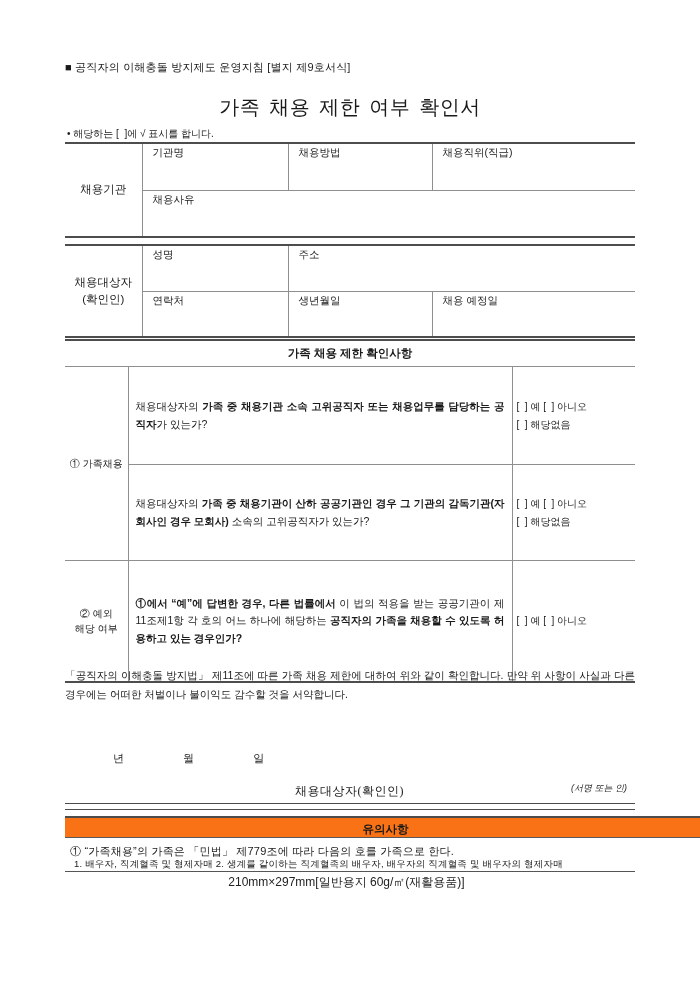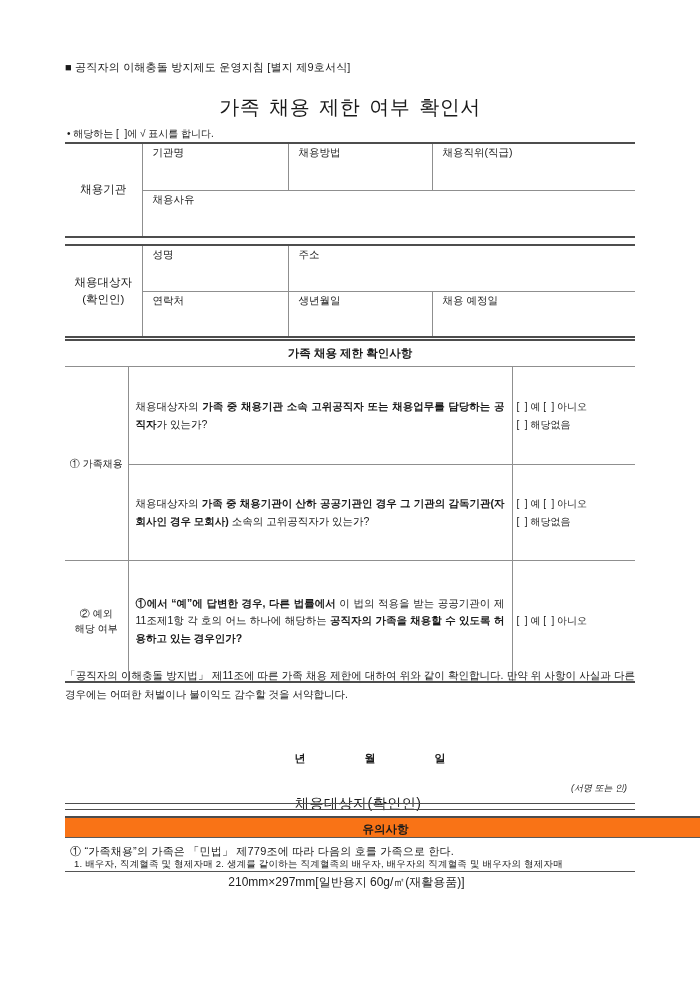--- a/index.html
+++ b/index.html
@@ -46,7 +46,7 @@
     font-size:10.5px; line-height:1.85; text-align:justify;
   }
 
-  .date-line { left:65px; top:751px; width:570px; text-align:center; font-size:11px; padding-right:0; box-sizing:border-box;font-weight:bold; }
+  .date-line { left:65px; top:751px; width:570px; text-align:left; font-size:11px; padding-right:0; box-sizing:border-box; }
   .date-line span { display:inline-block; margin-left:48px; margin-right:8px; }
   .sig-line { left:65px; top:779px; width:570px; height:16px; }
   .signer { position:absolute; left:230px; top:16px; font-size:14px; letter-spacing:0.5px; }

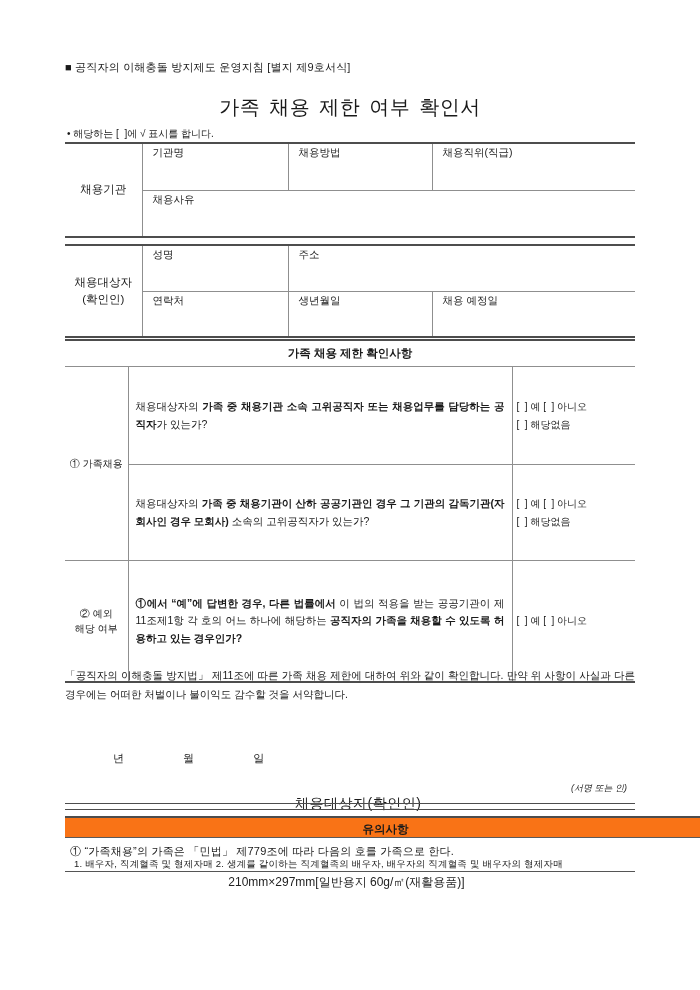--- a/index.html
+++ b/index.html
@@ -49,7 +49,7 @@
   .date-line { left:65px; top:751px; width:570px; text-align:left; font-size:11px; padding-right:0; box-sizing:border-box; }
   .date-line span { display:inline-block; margin-left:48px; margin-right:8px; }
   .sig-line { left:65px; top:779px; width:570px; height:16px; }
-  .signer { position:absolute; left:230px; top:16px; font-size:14px; letter-spacing:0.5px; }
+  .signer { position:absolute; left:230px; top:4px; font-size:12px; letter-spacing:0.5px;font-family:Liberation Serif, serif; }
   .sign-note { position:absolute; right:8px; top:3px; font-size:9px; color:#2a2a2a;font-style:italic; }
 
   .dbl-rule { left:65px; top:803px; width:570px; height:5px; border-top:1px solid #4d4d4d; border-bottom:1px solid #4d4d4d; }

